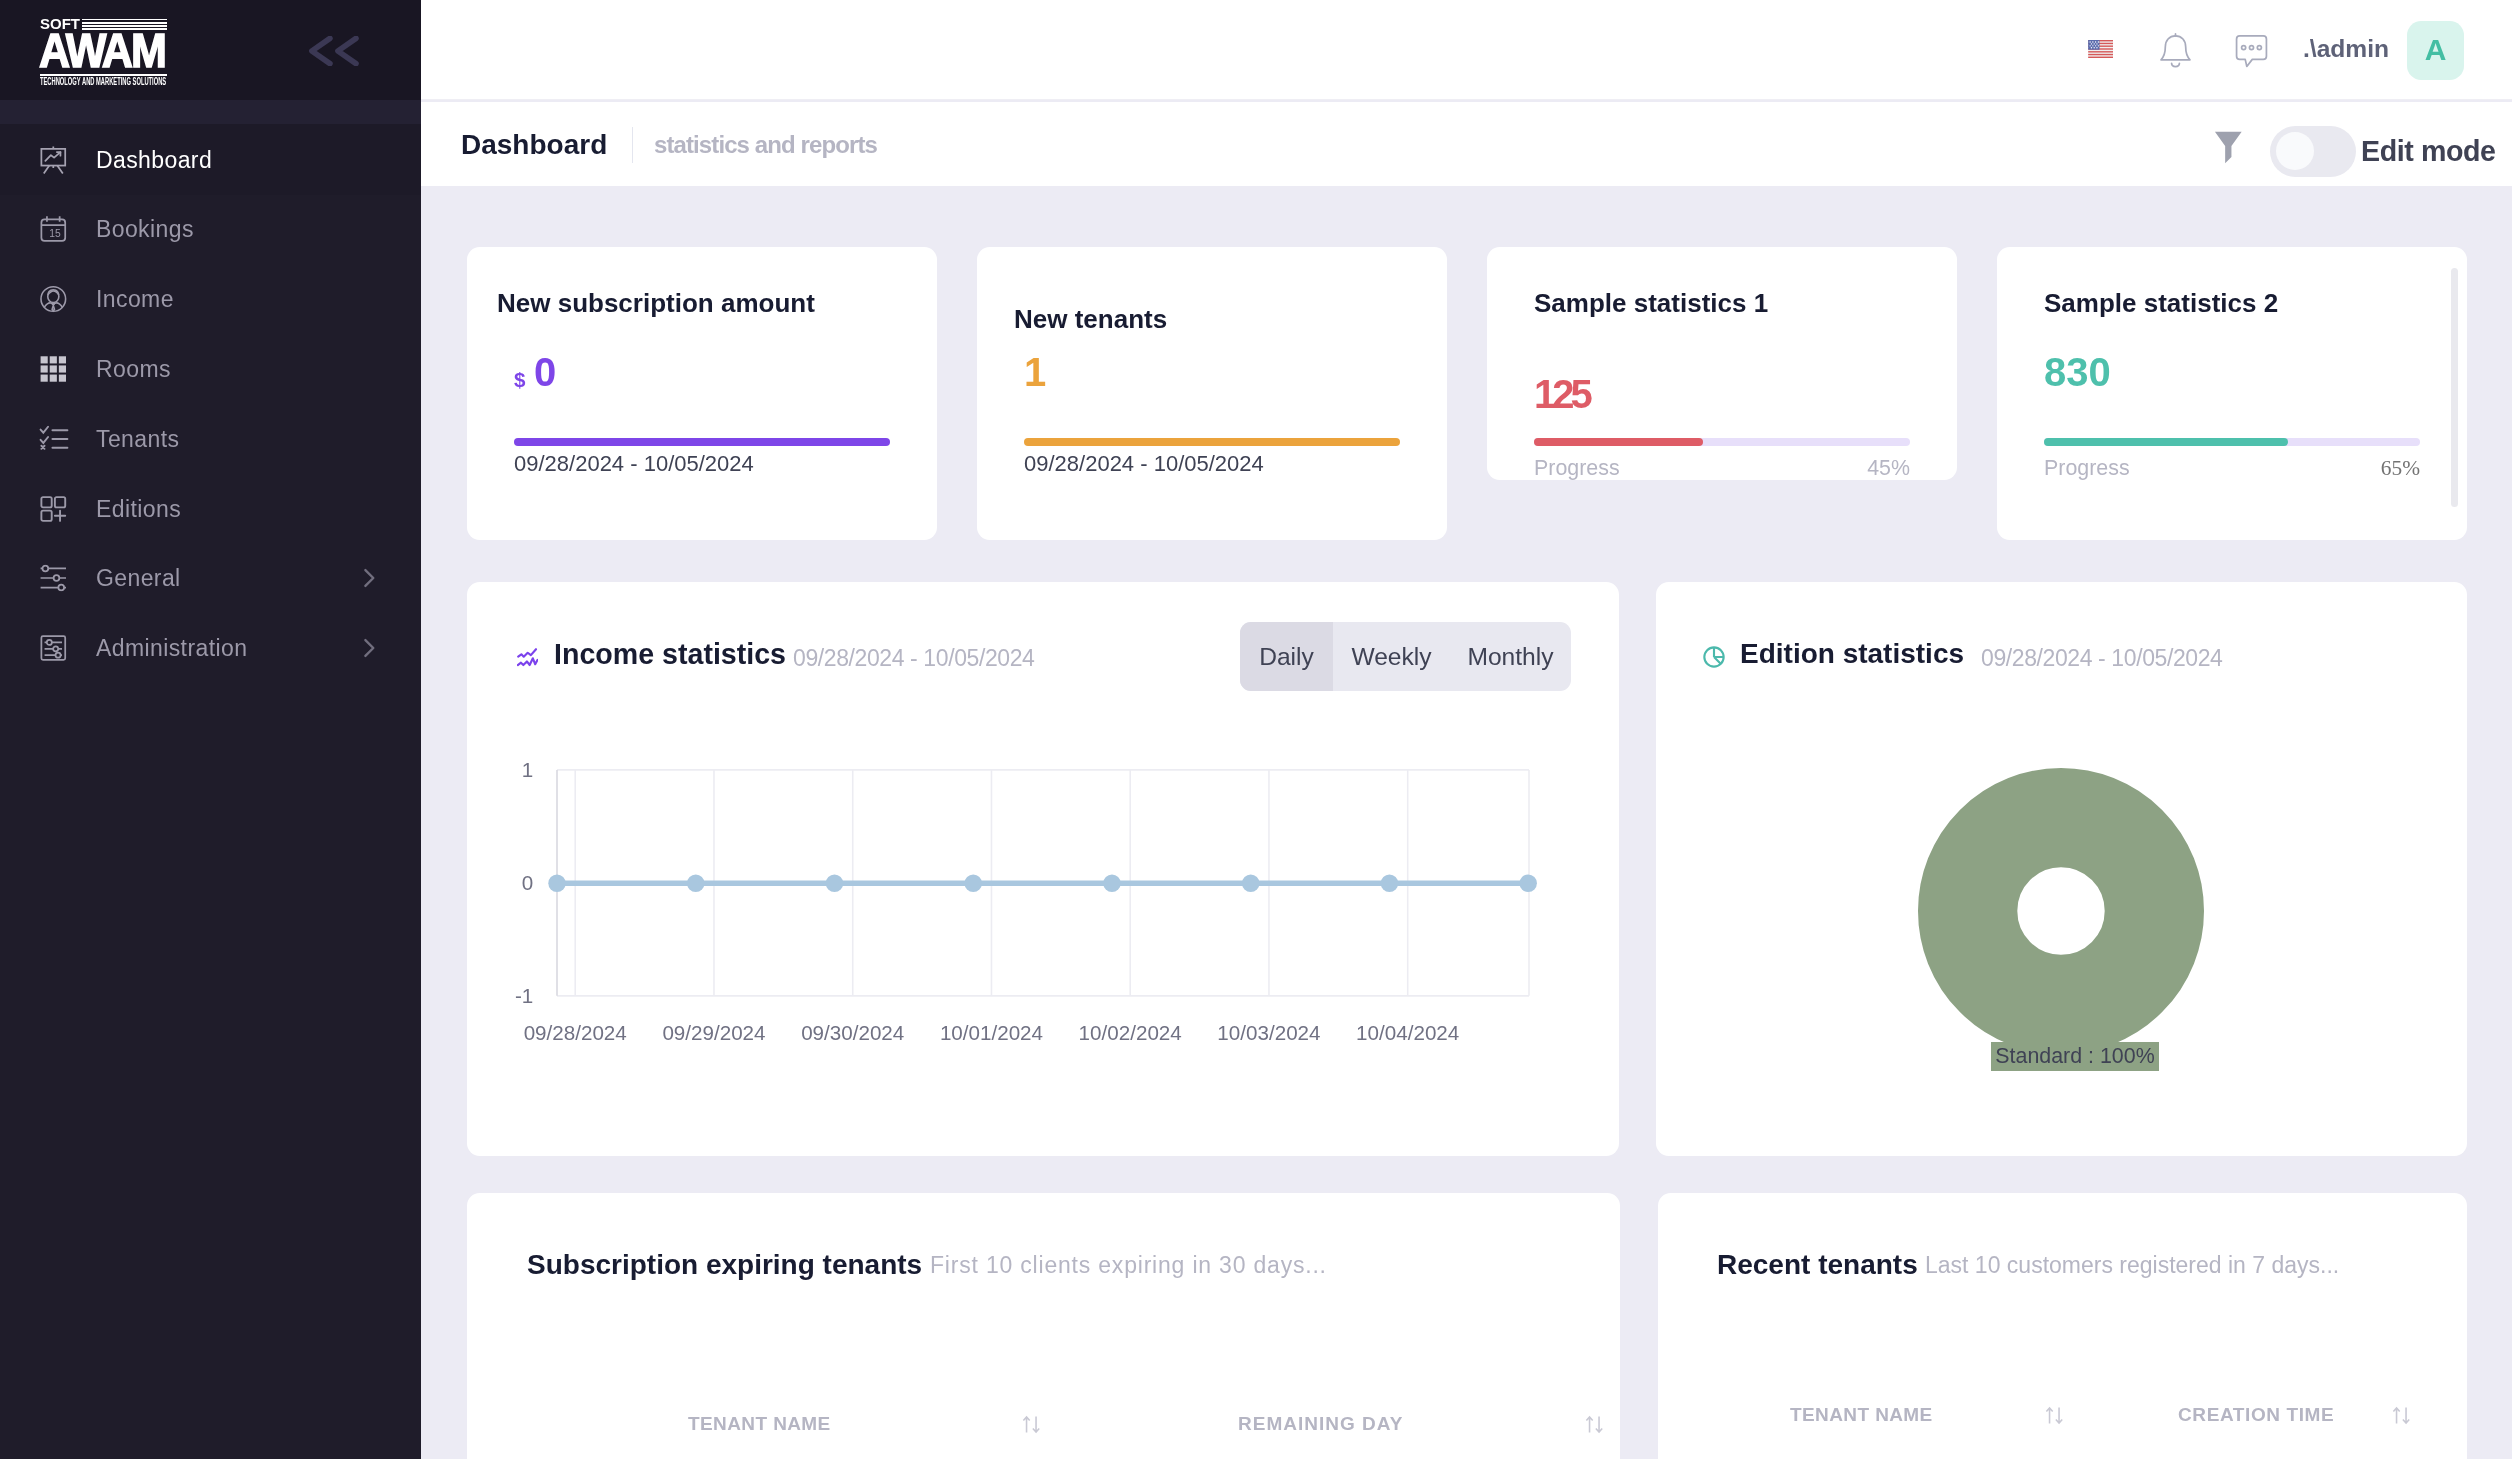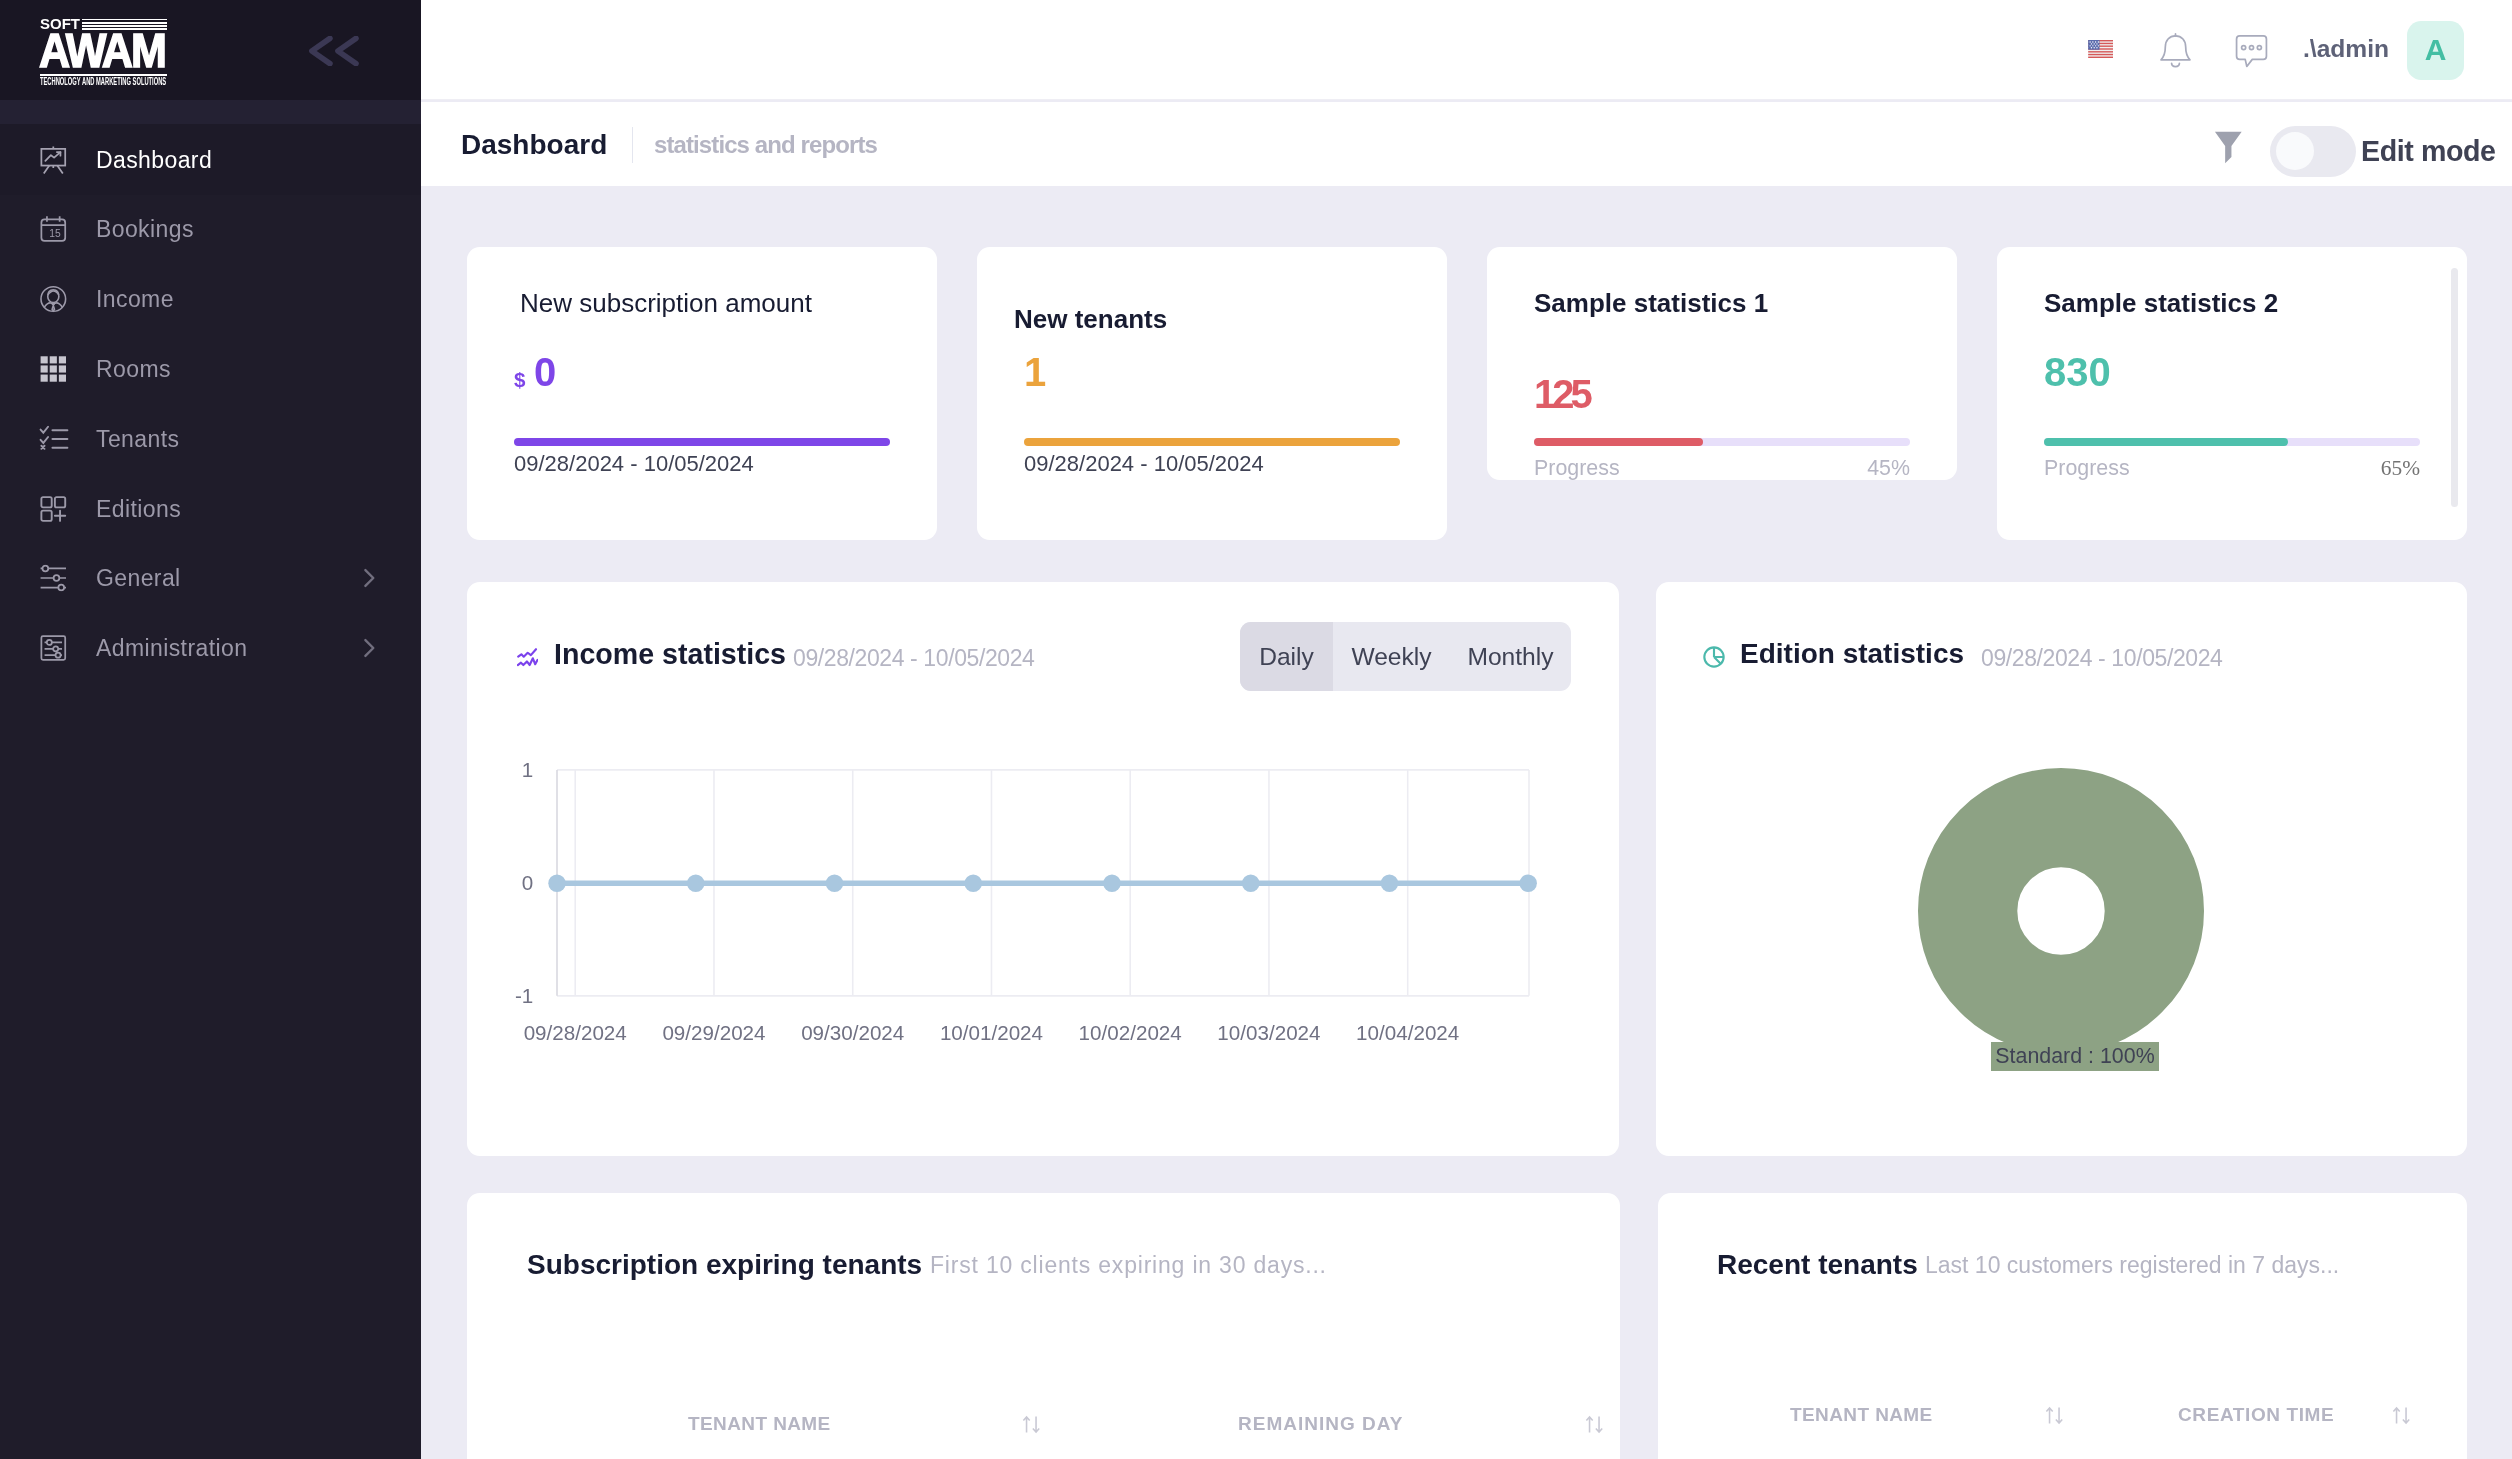--- a/index.html
+++ b/index.html
@@ -212,7 +212,7 @@
 <div id="content"></div>
 
 <div class="card" style="left:467px;top:247px;width:470px;height:293px;">
-  <div class="abs" style="left:53px;top:41px;font-size:26px;font-weight:normal;color:#181C32;">New subscription amount</div>
+  <div class="abs" style="left:30px;top:41px;font-size:26px;font-weight:bold;color:#181C32;">New subscription amount</div>
   <div class="abs" style="left:47px;top:121px;font-size:20.6px;font-weight:bold;color:#7E46E8;">$</div>
   <div class="abs" style="left:67px;top:103px;font-size:40px;font-weight:bold;color:#7E46E8;">0</div>
   <div class="abs" style="left:47px;top:191px;width:376px;height:8px;border-radius:4px;background:#7E46E8;"></div>

